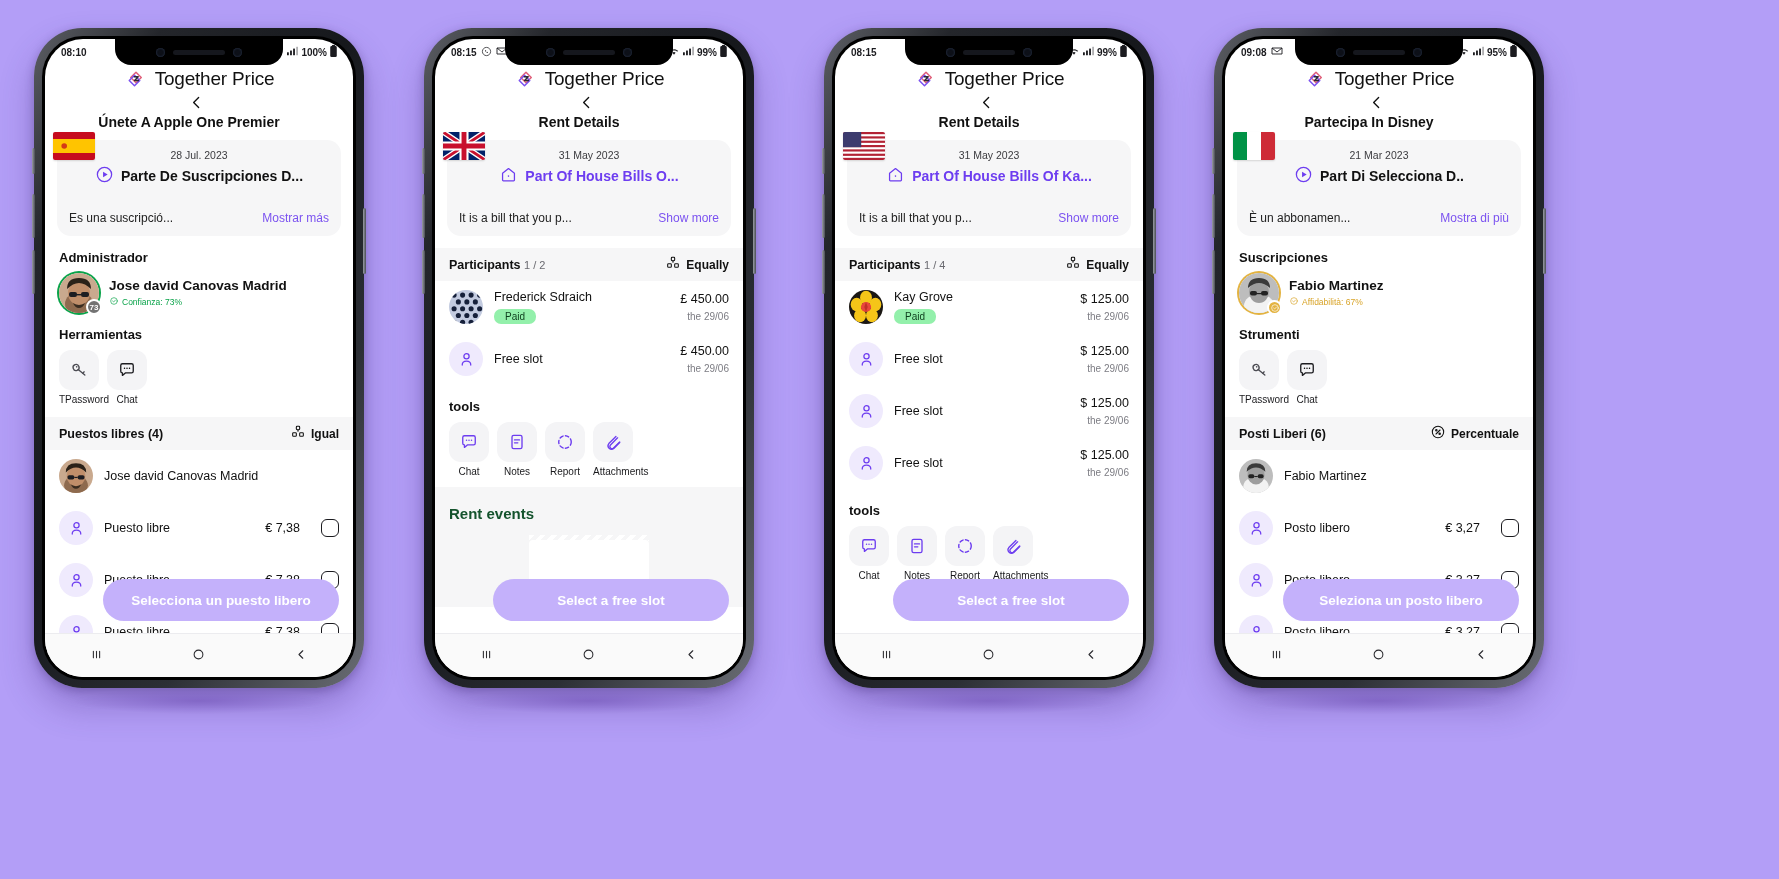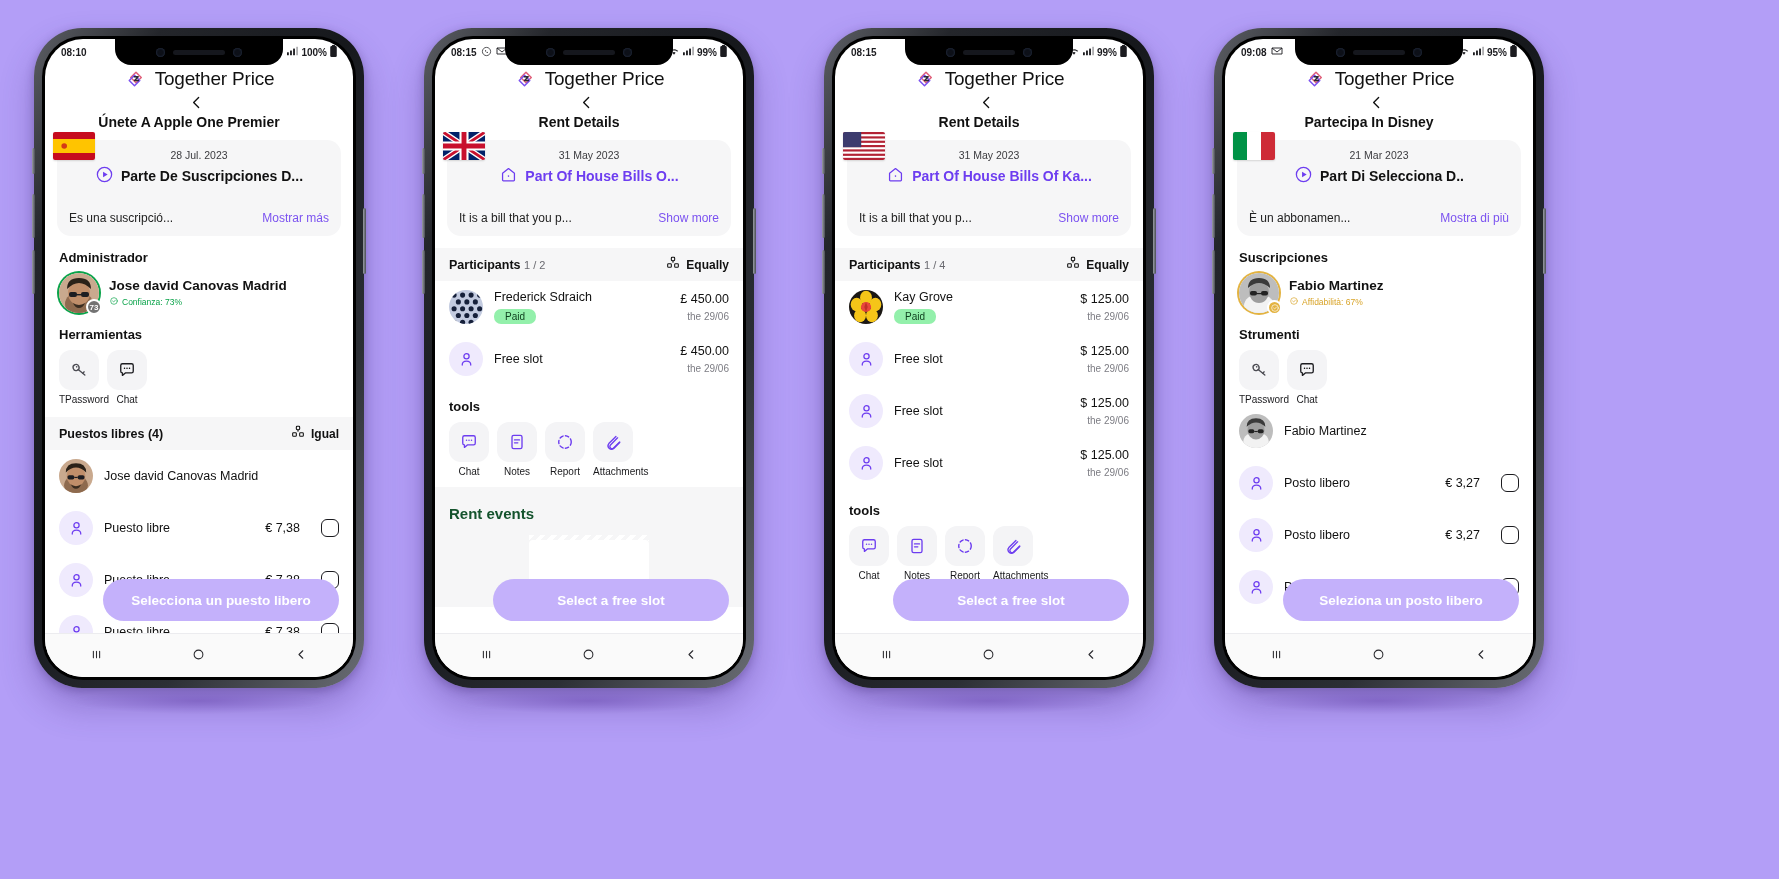--- a/index.html
+++ b/index.html
@@ -972,6 +972,18 @@
             </div>
   </div>
   <div>
+    <div class="list-head">
+      <span class="list-head-l">Posti Liberi (6)</span>
+      <span class="list-head-r">
+        <span><svg viewBox="0 0 24 24" width="16" height="16" fill="none" stroke="#111" stroke-width="1.6" stroke-linecap="round" stroke-linejoin="round">
+                    <circle cx="12" cy="12" r="8.5"></circle>
+                    <line x1="9" y1="15" x2="15" y2="9"></line>
+                    <circle cx="9.5" cy="9.5" r="1.1"></circle>
+                    <circle cx="14.5" cy="14.5" r="1.1"></circle>
+                  </svg></span>
+        <span>Percentuale</span>
+      </span>
+    </div>
     <div class="prow">
               <span class="avatar" style="width:34px;height:34px">
                 <span class="pic"><svg viewBox="0 0 40 40" width="100%" height="100%">

